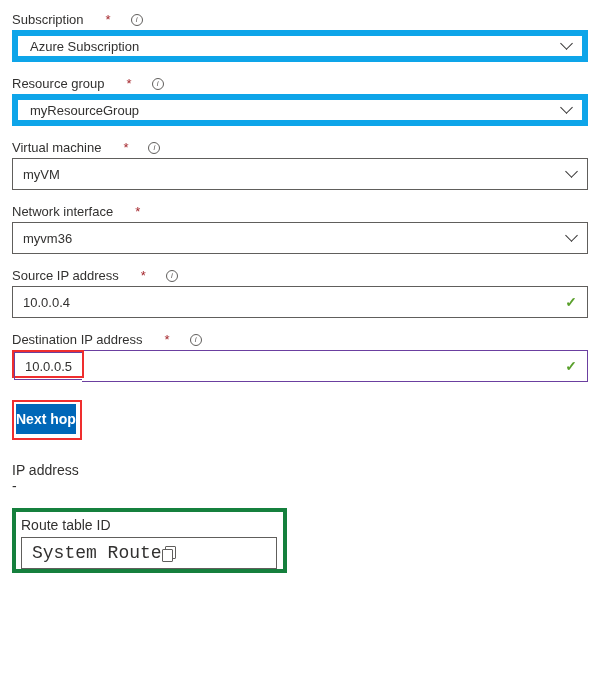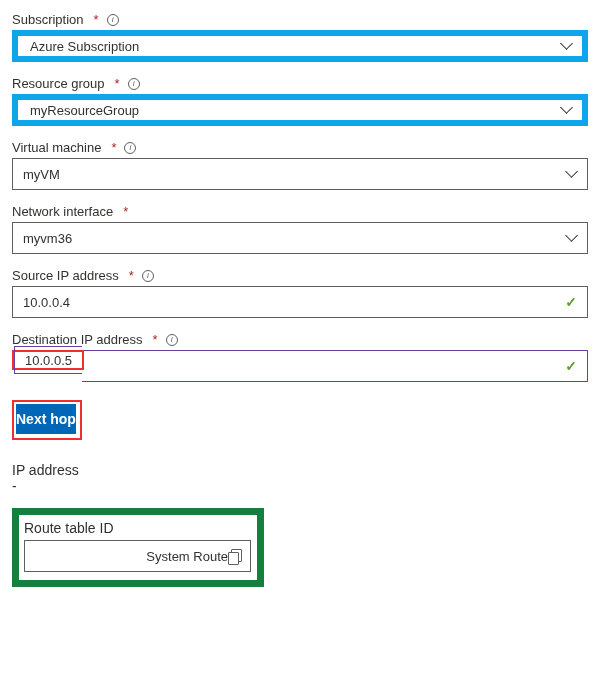--- a/index.html
+++ b/index.html
@@ -15,7 +15,7 @@
     .field-label {
       display: flex;
       align-items: center;
-      gap: 8px;
+      gap: 20px;
       margin-bottom: 3px;
       font-size: 13px;
       color: #323130;

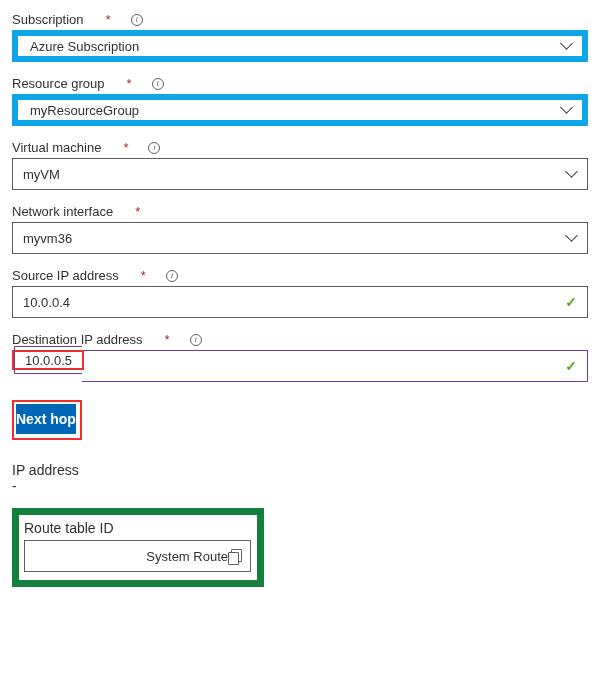--- a/index.html
+++ b/index.html
@@ -142,9 +142,9 @@
     .dest-row { display: flex; align-items: stretch; gap: 0; }
     .dest-red-box {
       border: 2px solid #ef2e2e;
-      height: 20px;
-      display: flex;
-      align-items: center;
+      height: 28px;
+      display: flex;
+      align-items: flex-start;
       margin-right: -2px;
       z-index: 2;
       position: relative;

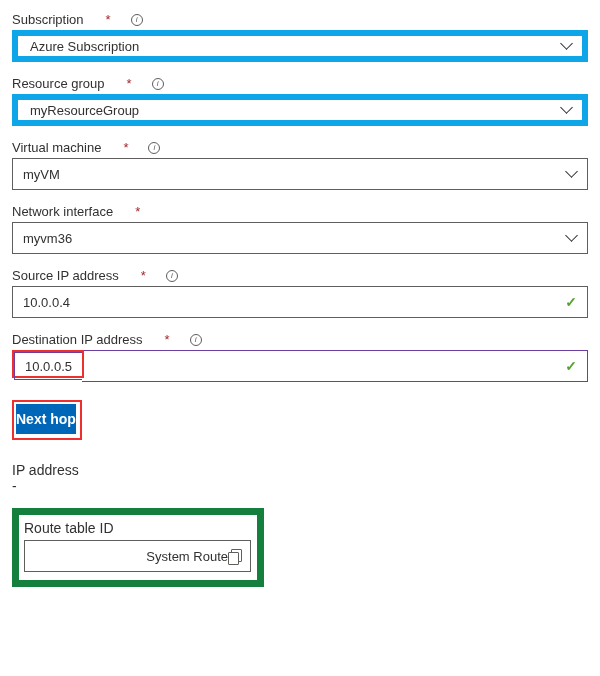--- a/index.html
+++ b/index.html
@@ -100,10 +100,10 @@
     .ip-value { font-size: 14px; }
     .route-block {
       margin-top: 14px;
-      border: 7px solid #15803d;
-      display: inline-block;
-      padding: 5px 6px 8px 5px;
-      width: 252px;
+      border: 4px solid #15803d;
+      display: inline-block;
+      padding: 5px 6px 0 5px;
+      width: 275px;
     }
     .route-label { font-size: 14px; margin-bottom: 4px; }
     .route-input {

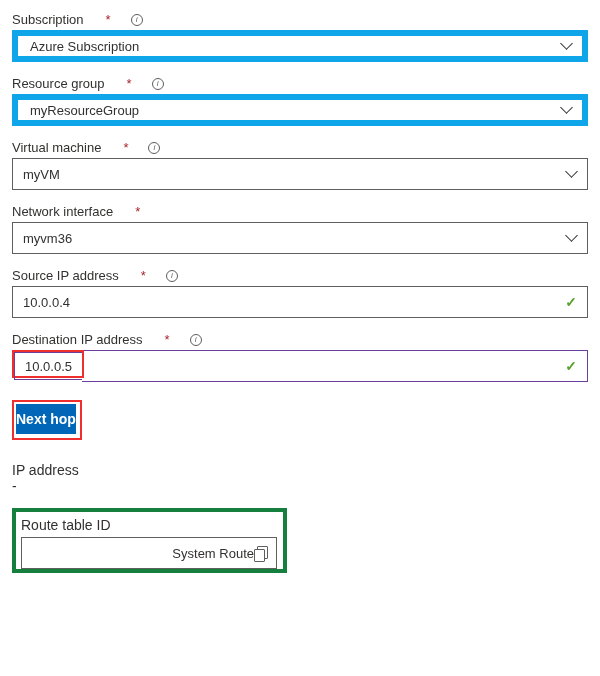--- a/index.html
+++ b/index.html
@@ -112,8 +112,9 @@
       padding: 0 10px;
       display: flex;
       align-items: center;
-      justify-content: flex-end;
-      font-size: 13px;
+      justify-content: flex-start;
+      font-size: 18px;
+      font-family: Liberation Mono, monospace;
     }
     .copy-icon {
       width: 12px; height: 14px;

